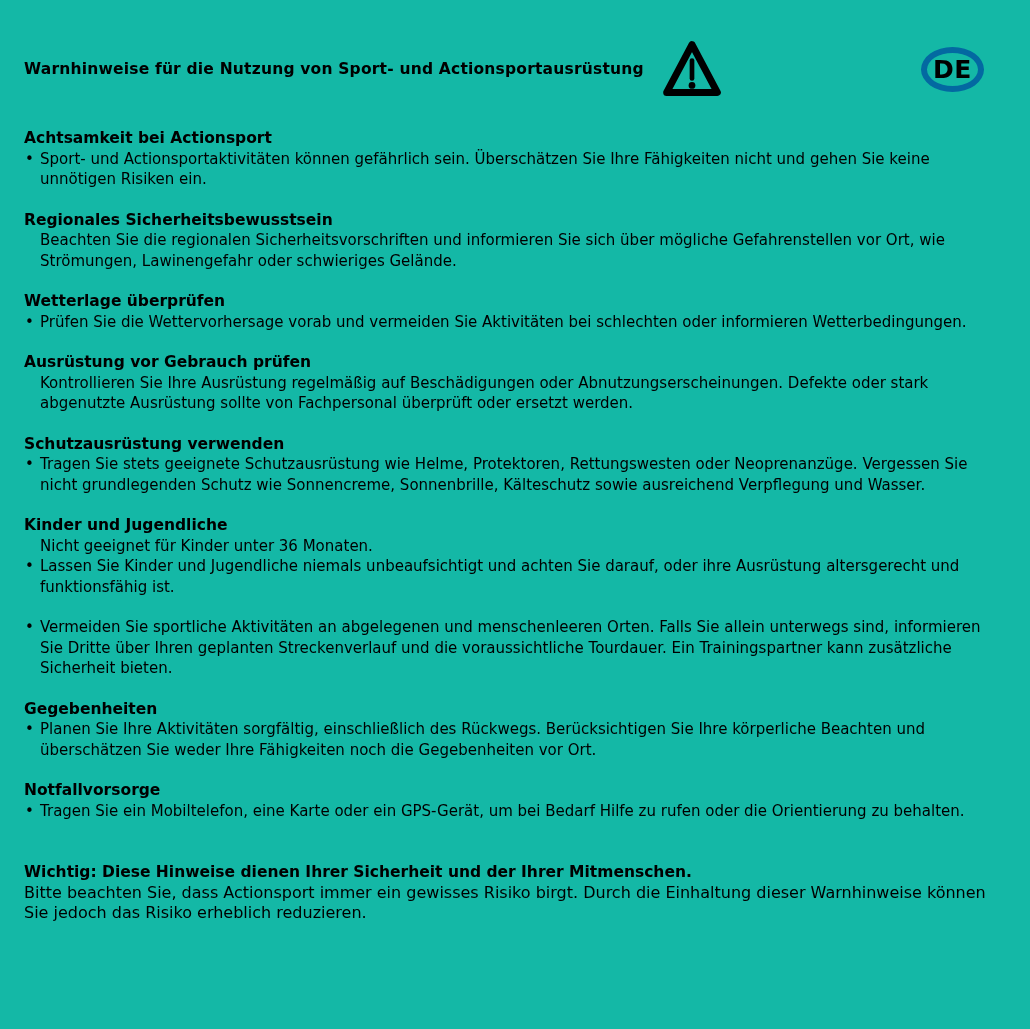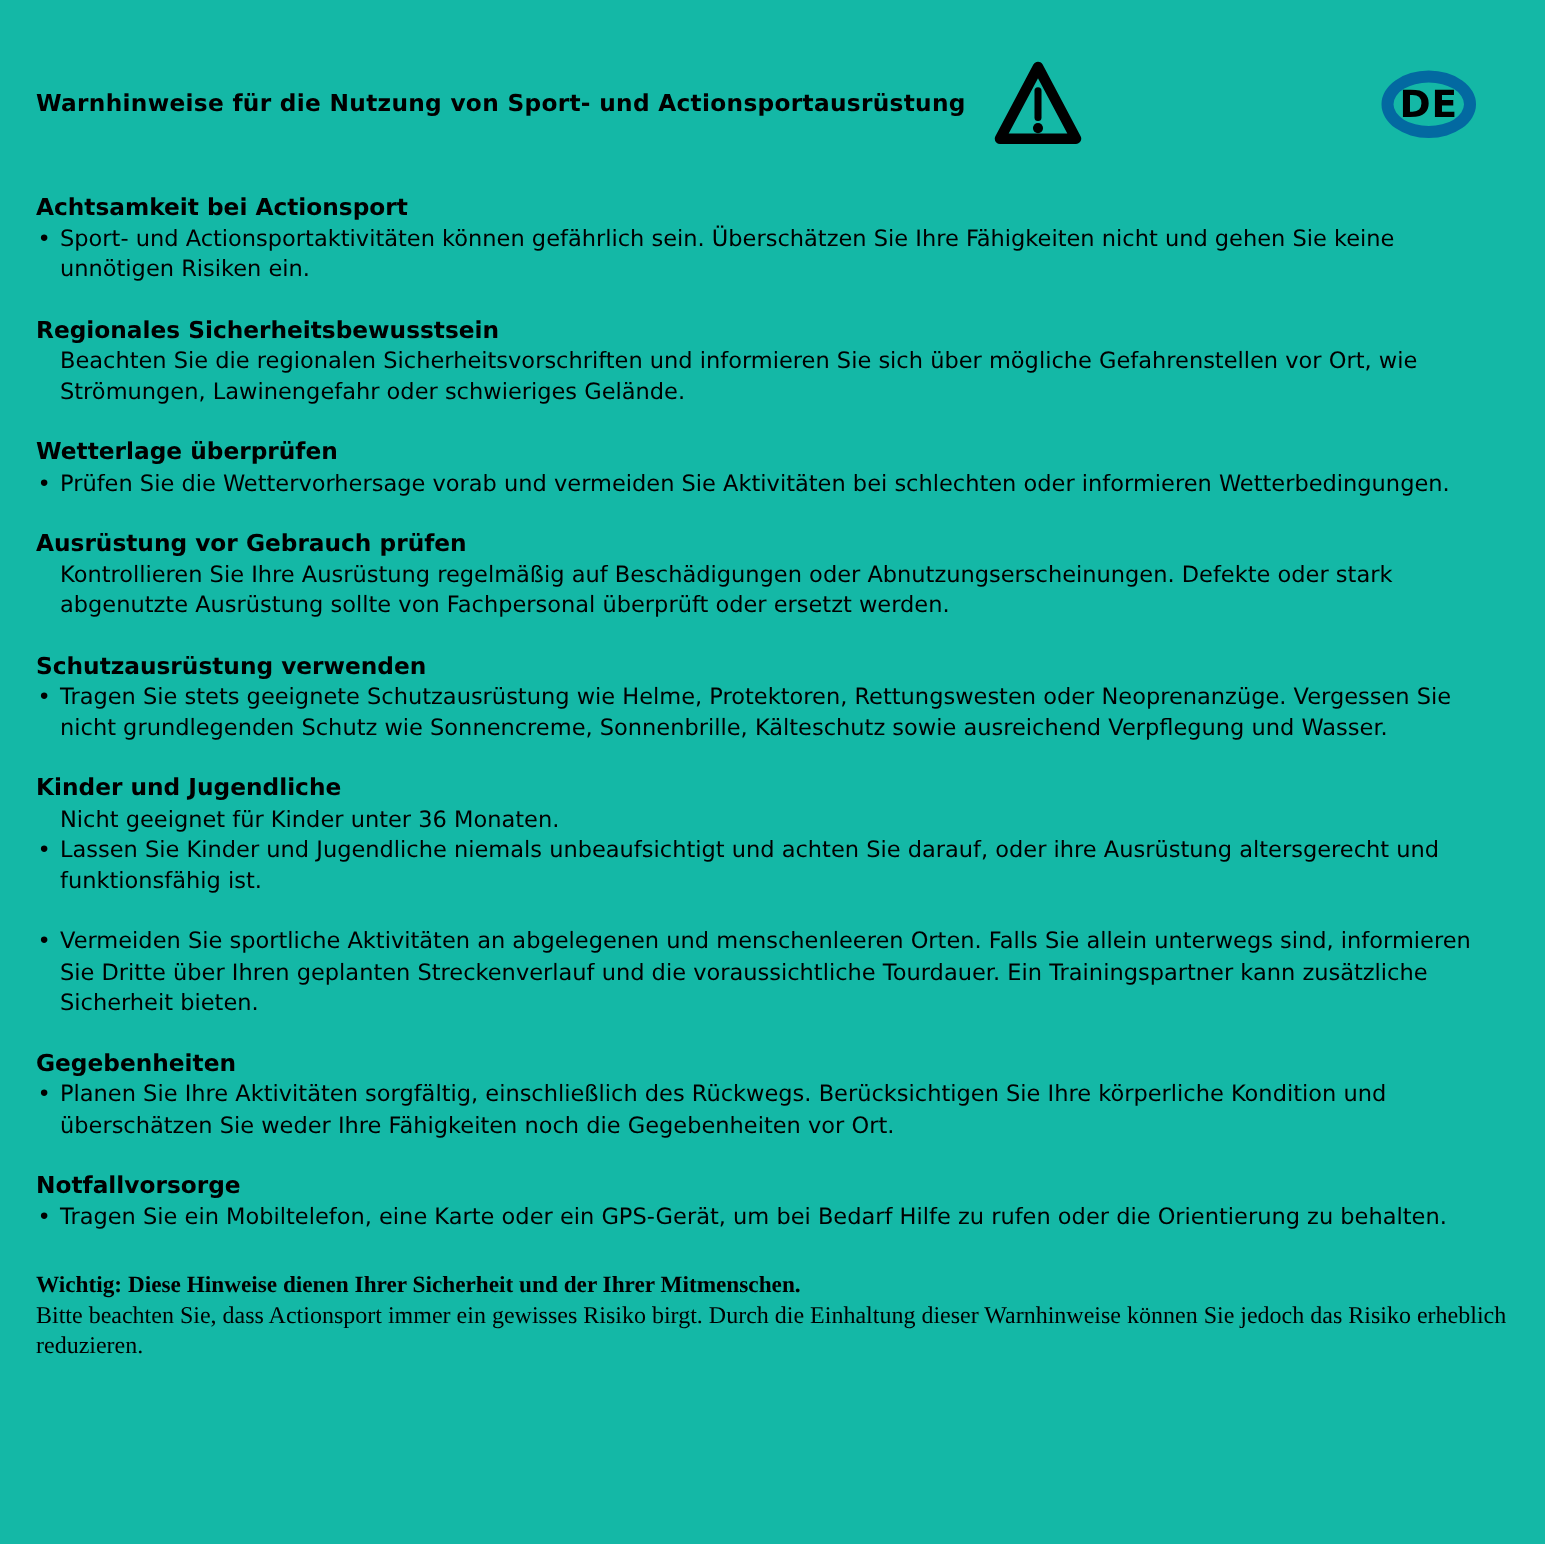--- a/index.html
+++ b/index.html
@@ -39,7 +39,7 @@
     margin-right: 22px;
     width: 63px;
     height: 45px;
-    border: 8px solid #0369a1;
+    border: 6px solid #0369a1;
     border-radius: 50%;
     display: flex;
     align-items: center;

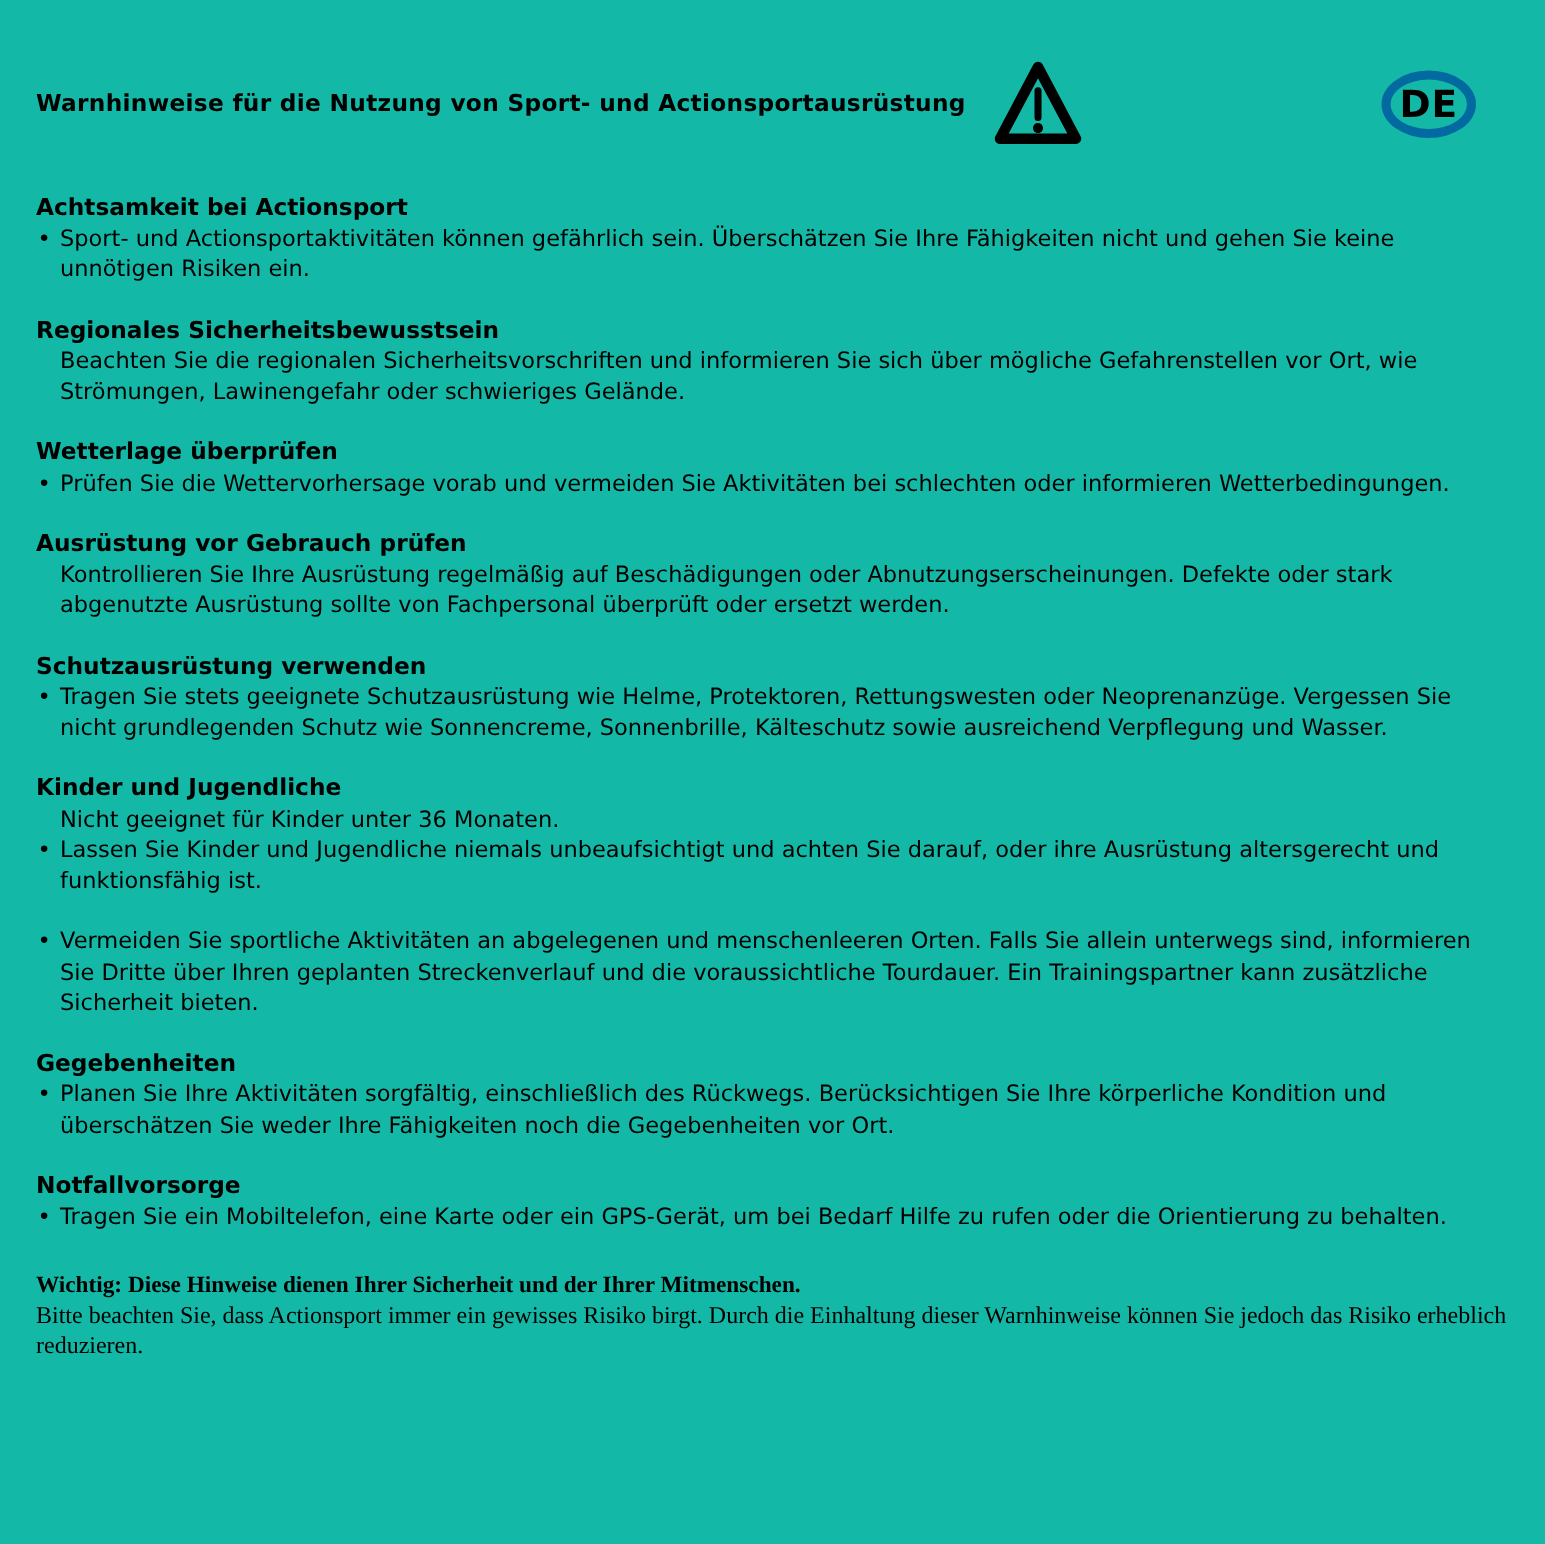--- a/index.html
+++ b/index.html
@@ -155,7 +155,7 @@
         <h2 class="sec-heading">Gegebenheiten</h2>
         <div class="item">
           <span class="bullet">•</span>
-          <p class="item-text">Planen Sie Ihre Aktivitäten sorgfältig, einschließlich des Rückwegs. Berücksichtigen Sie Ihre körperliche Kondition und überschätzen Sie weder Ihre Fähigkeiten noch die Gegebenheiten vor Ort.</p>
+          <p class="item-text">Planen Sie Ihre Aktivitäten sorgfältig, einschließlich des Rückwegs. Berücksichtigen Sie Ihre körperliche Beachten und überschätzen Sie weder Ihre Fähigkeiten noch die Gegebenheiten vor Ort.</p>
         </div>
       </section>
       <section class="section">

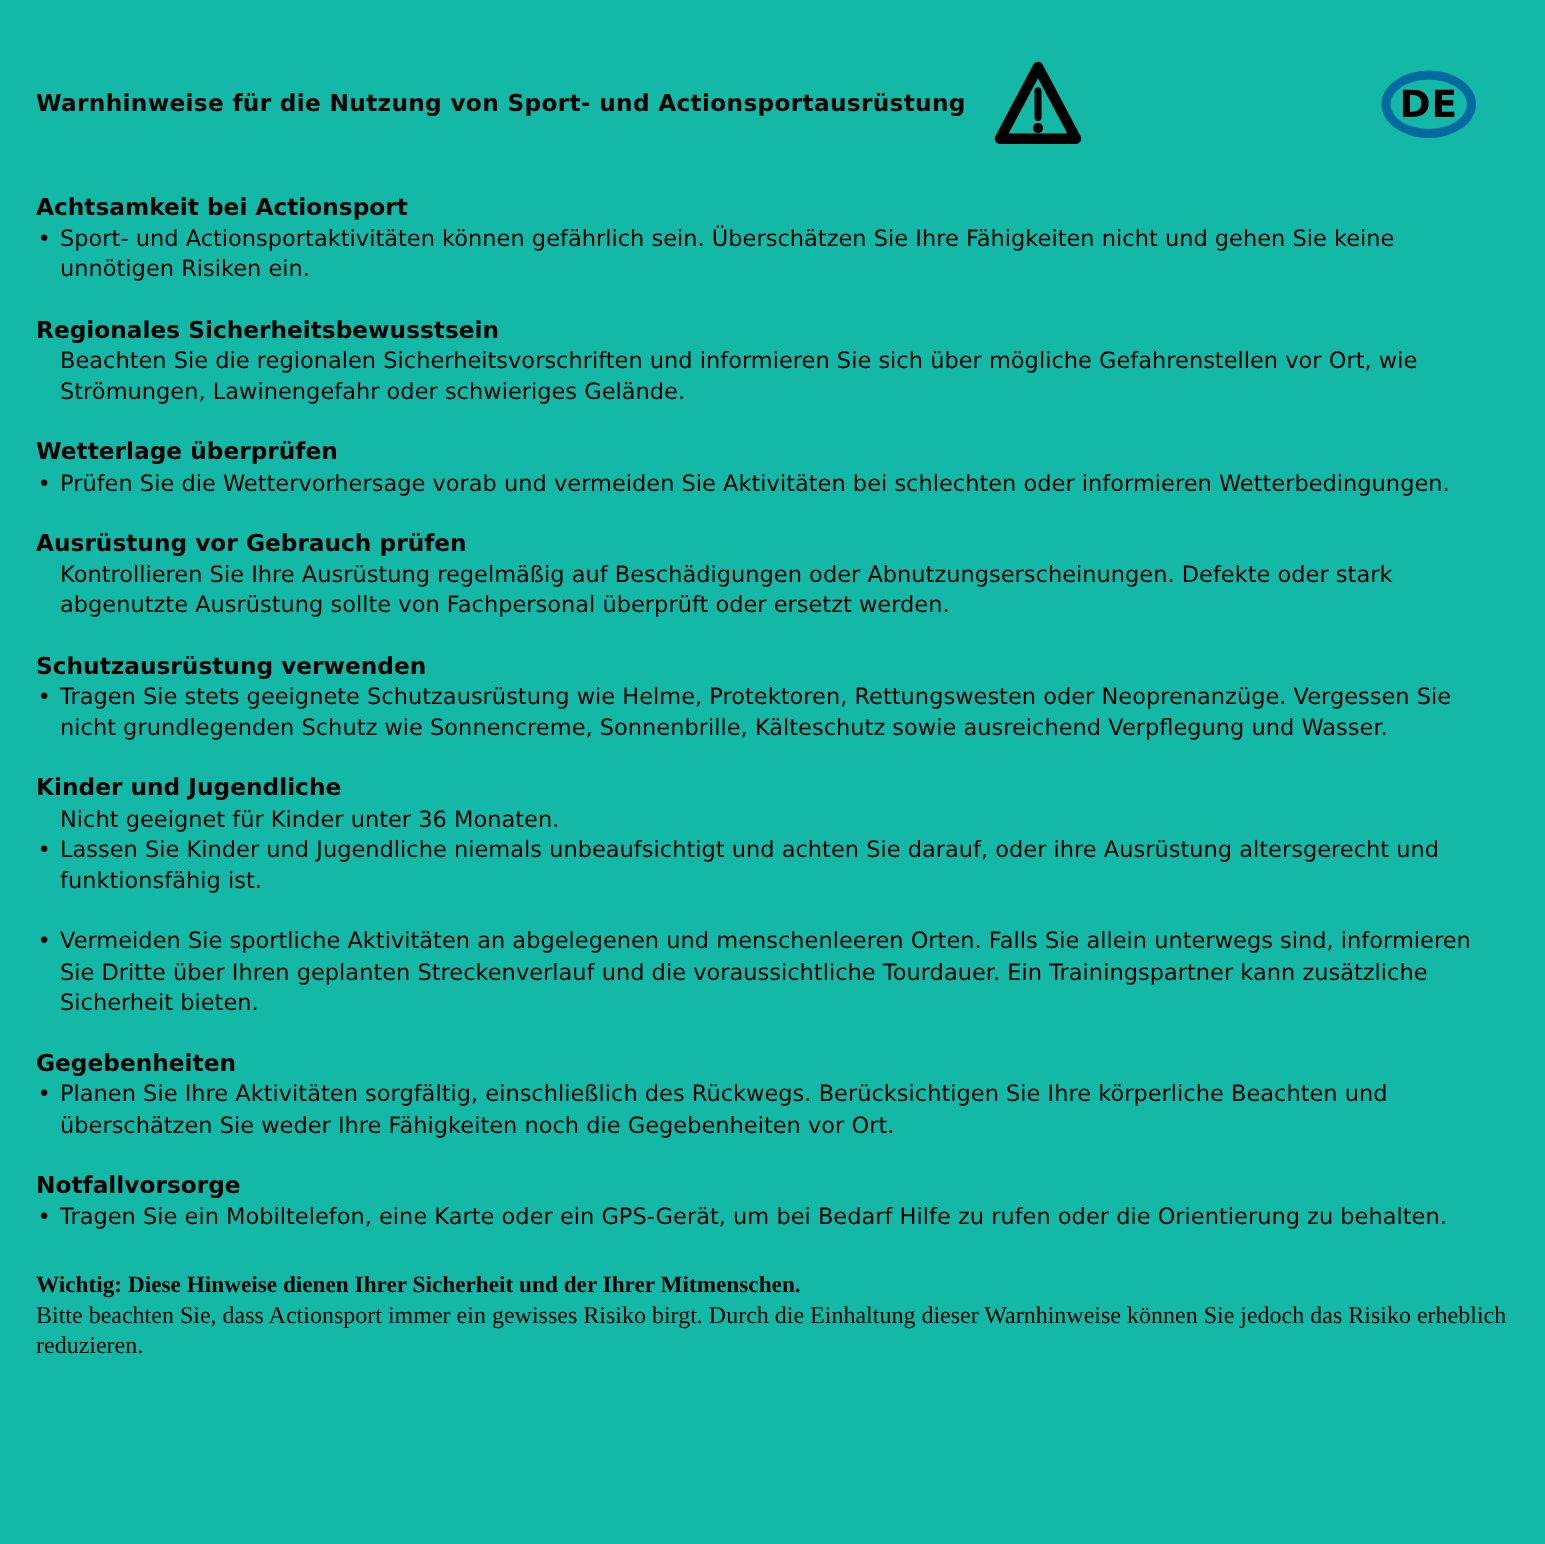--- a/index.html
+++ b/index.html
@@ -73,7 +73,7 @@
     font-size: 15px;
   }
   
-  .footer { margin-top: 26px; font-family: Liberation Serif, serif; }
+  .footer { margin-top: 41px; }
   .footer-heading {
     font-size: 15.5px;
     font-weight: bold;

